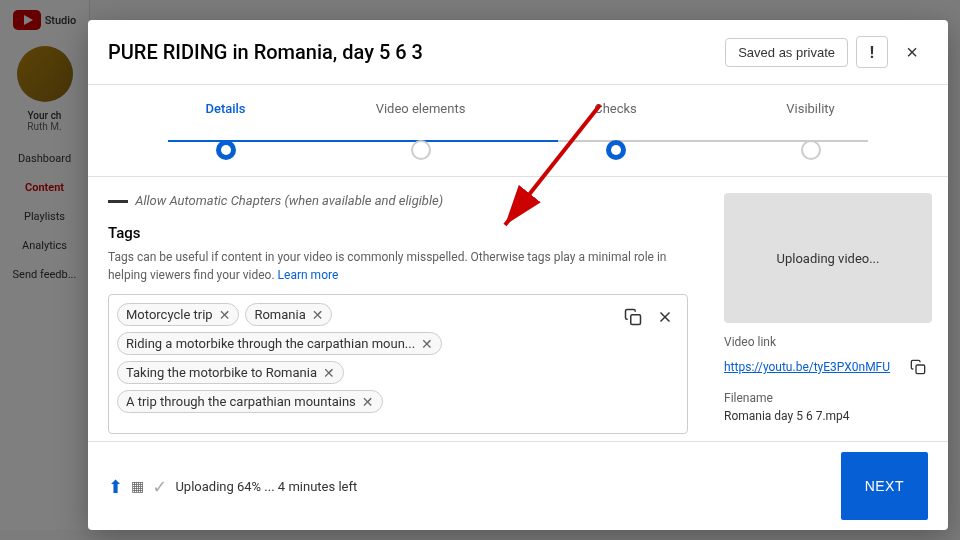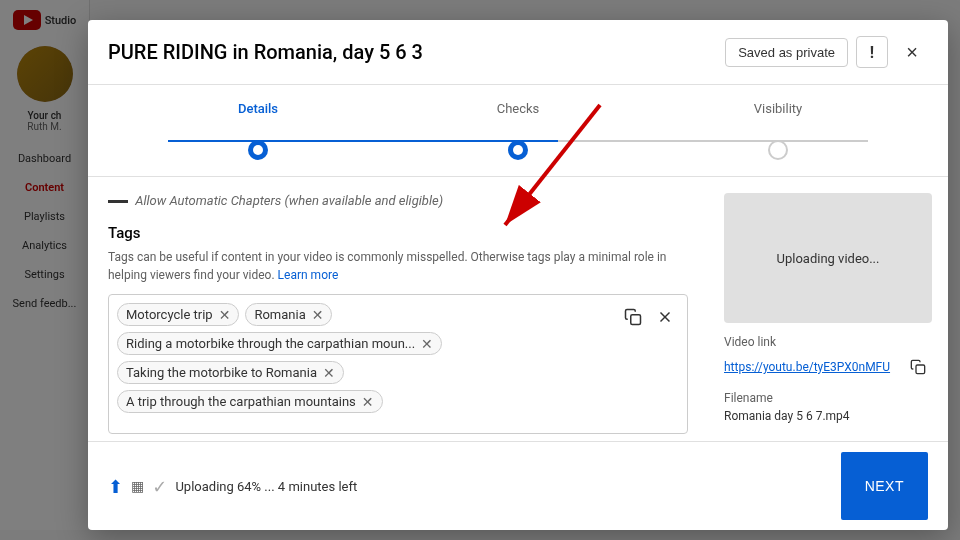--- a/index.html
+++ b/index.html
@@ -481,6 +481,10 @@
             <circle cx="6" cy="6" r="5" fill="white"></circle>
           </svg>
       </div>
+    </div>
+    <div class="step">
+      <span class="step-label inactive">Video elements</span>
+      <div class="step-circle inactive"></div>
     </div>
     <div class="step">
       <span class="step-label inactive">Checks</span>

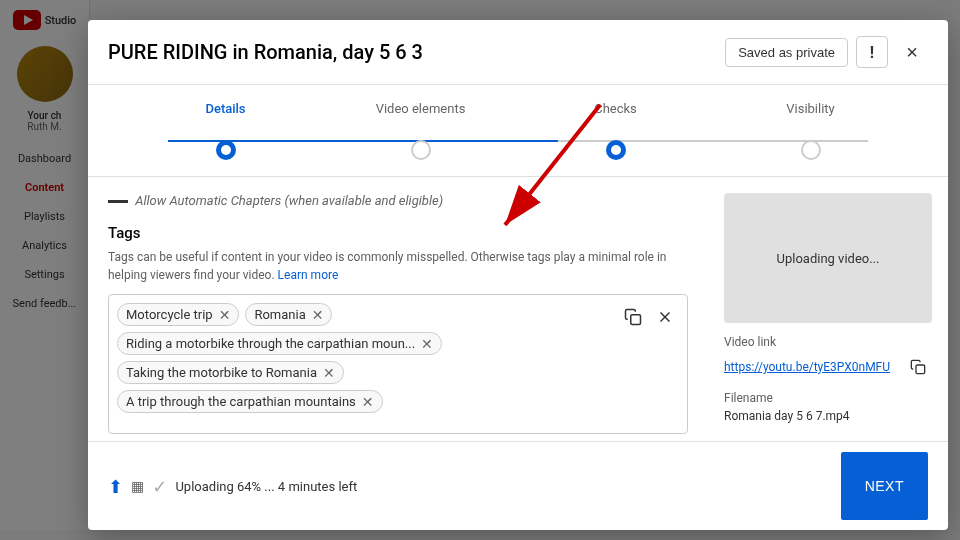--- a/index.html
+++ b/index.html
@@ -448,9 +448,6 @@
   </div>
   <div class="sidebar-item">
     <span>Analytics</span>
-  </div>
-  <div class="sidebar-item">
-    <span>Settings</span>
   </div>
   <div class="sidebar-item">
     <span>Send feedb...</span>

